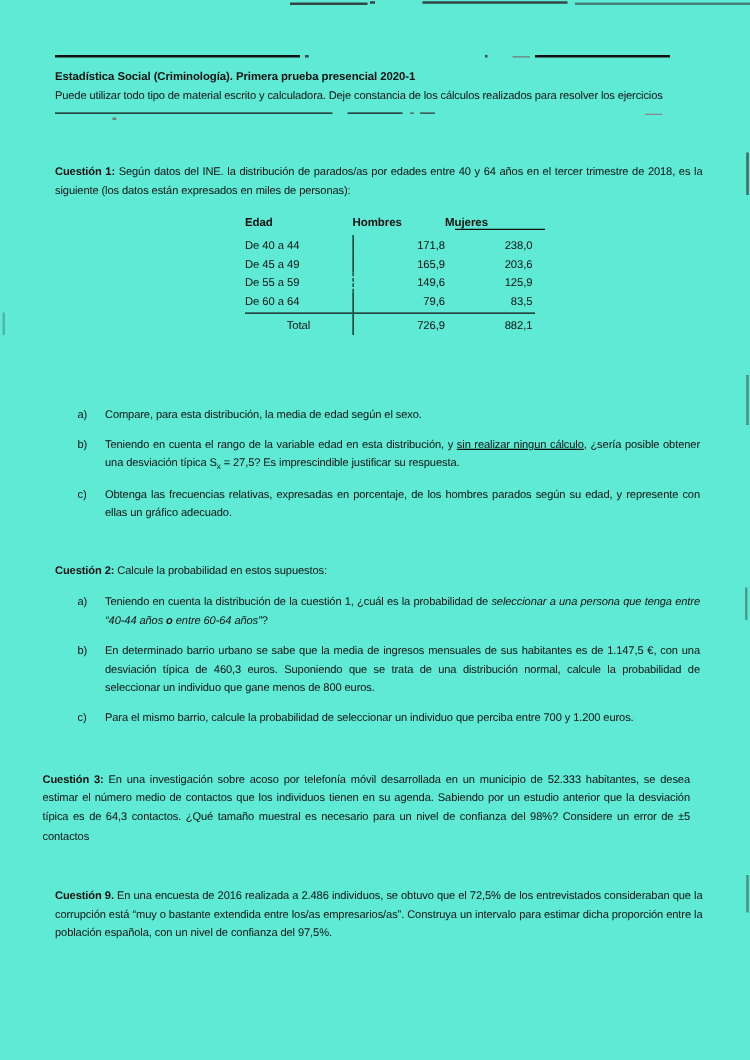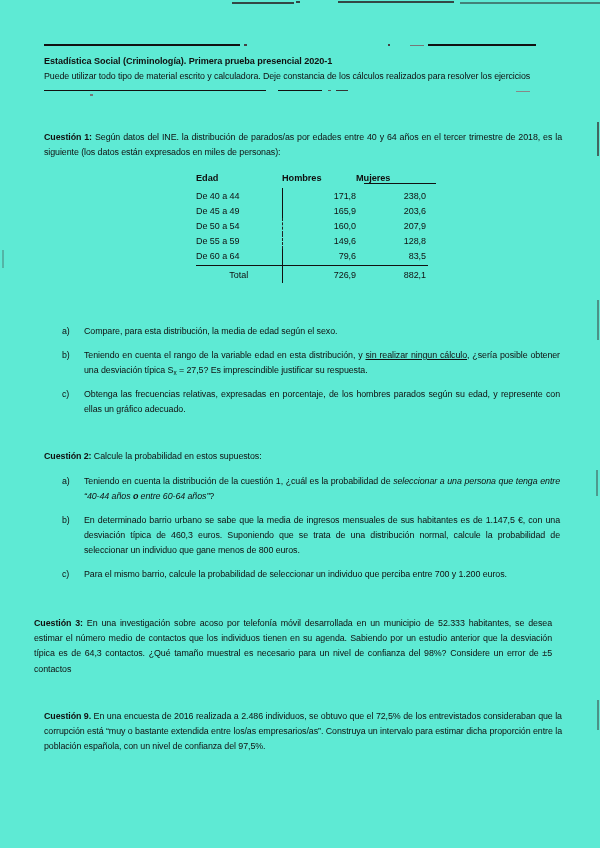--- a/index.html
+++ b/index.html
@@ -280,11 +280,6 @@
           <td class="num">165,9</td>
           <td class="num muj">203,6</td>
         </tr>
-        <tr class="r-50">
-          <td class="edad">De 50 a 54</td>
-          <td class="num">160,0</td>
-          <td class="num muj">207,9</td>
-        </tr>
         <tr class="r-55">
           <td class="edad">De 55 a 59</td>
           <td class="num">149,6</td>

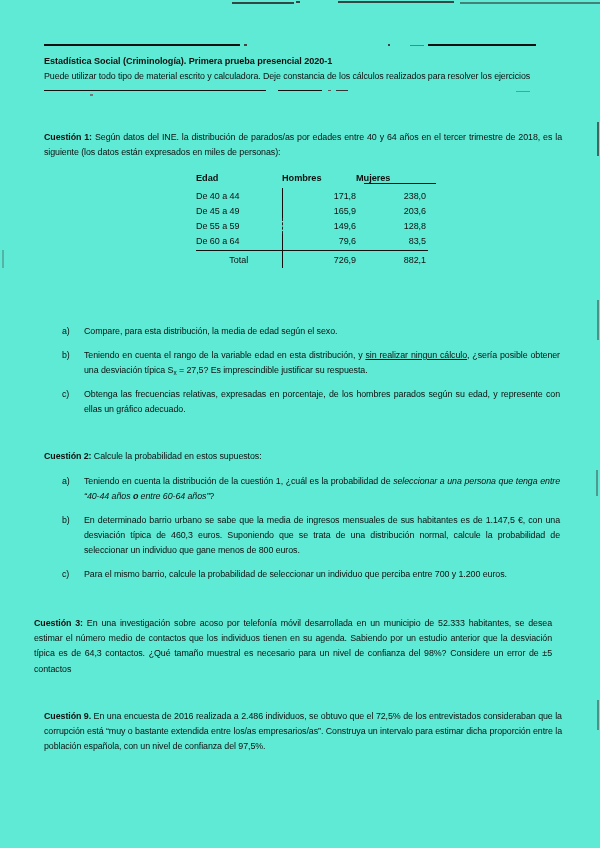--- a/index.html
+++ b/index.html
@@ -283,7 +283,7 @@
         <tr class="r-55">
           <td class="edad">De 55 a 59</td>
           <td class="num">149,6</td>
-          <td class="num muj">128,8</td>
+          <td class="num muj">125,9</td>
         </tr>
         <tr class="r-64">
           <td class="edad">De 60 a 64</td>

